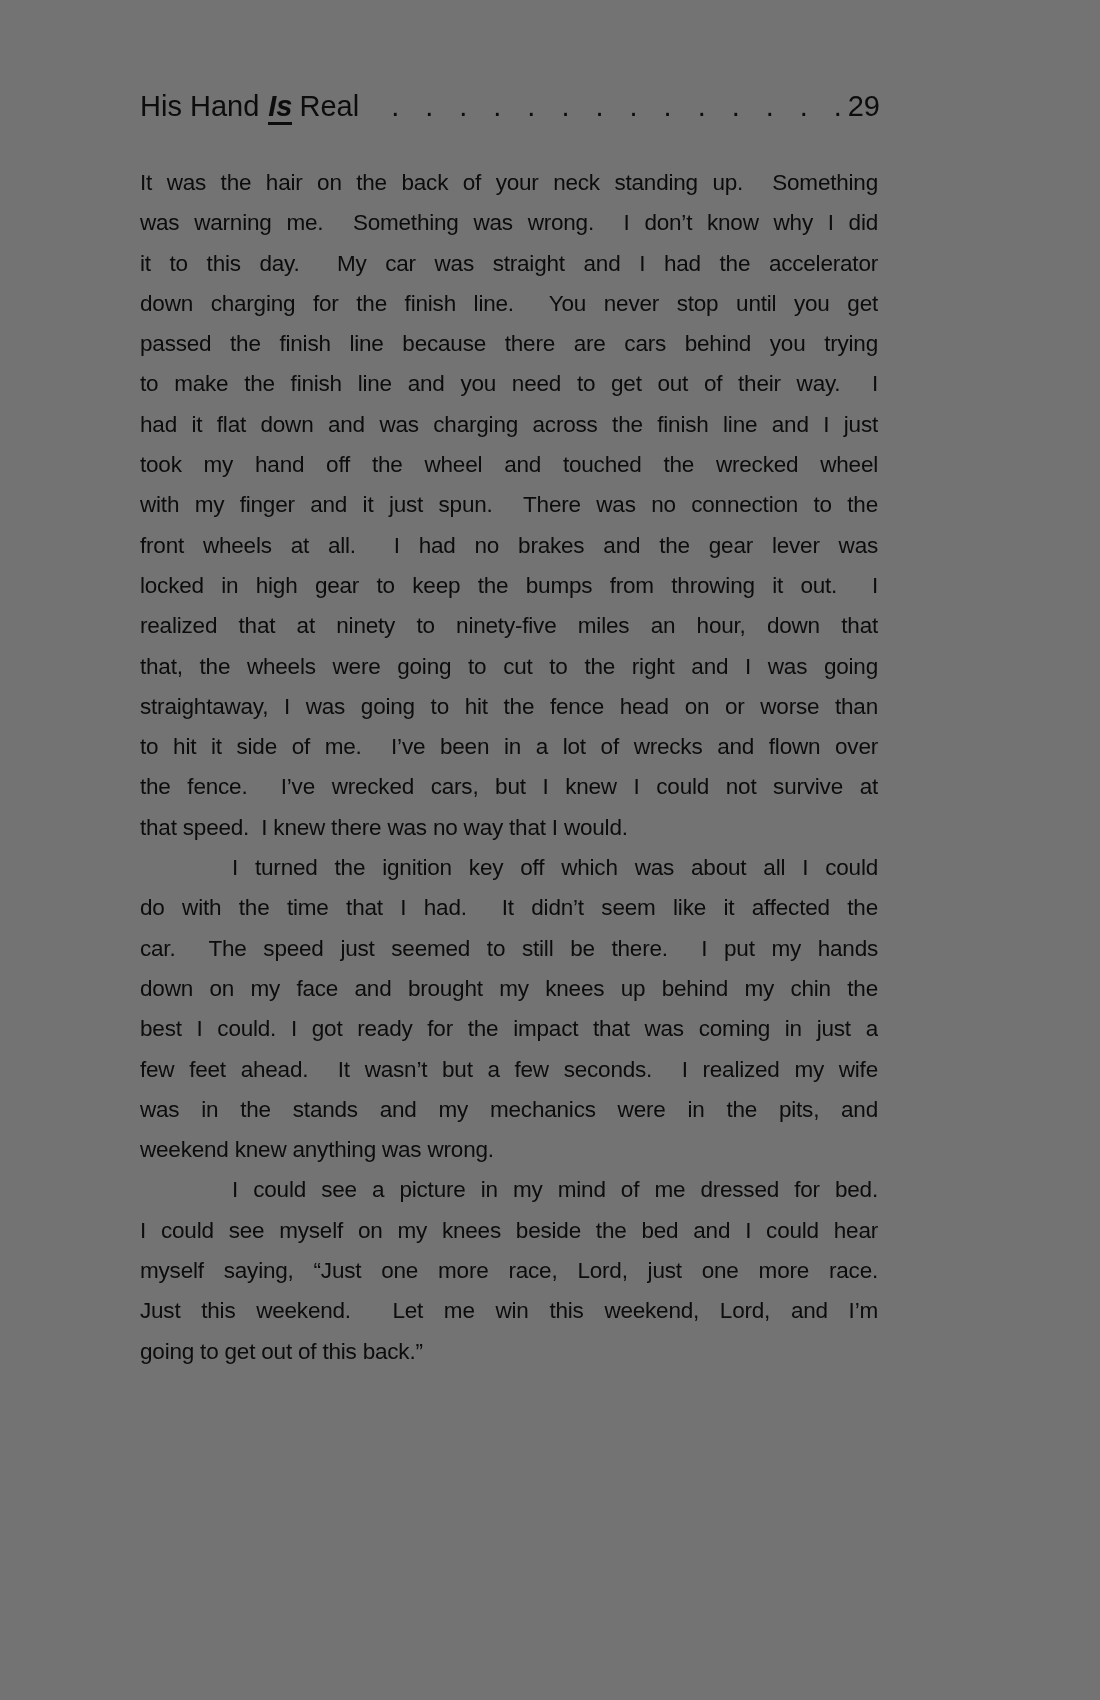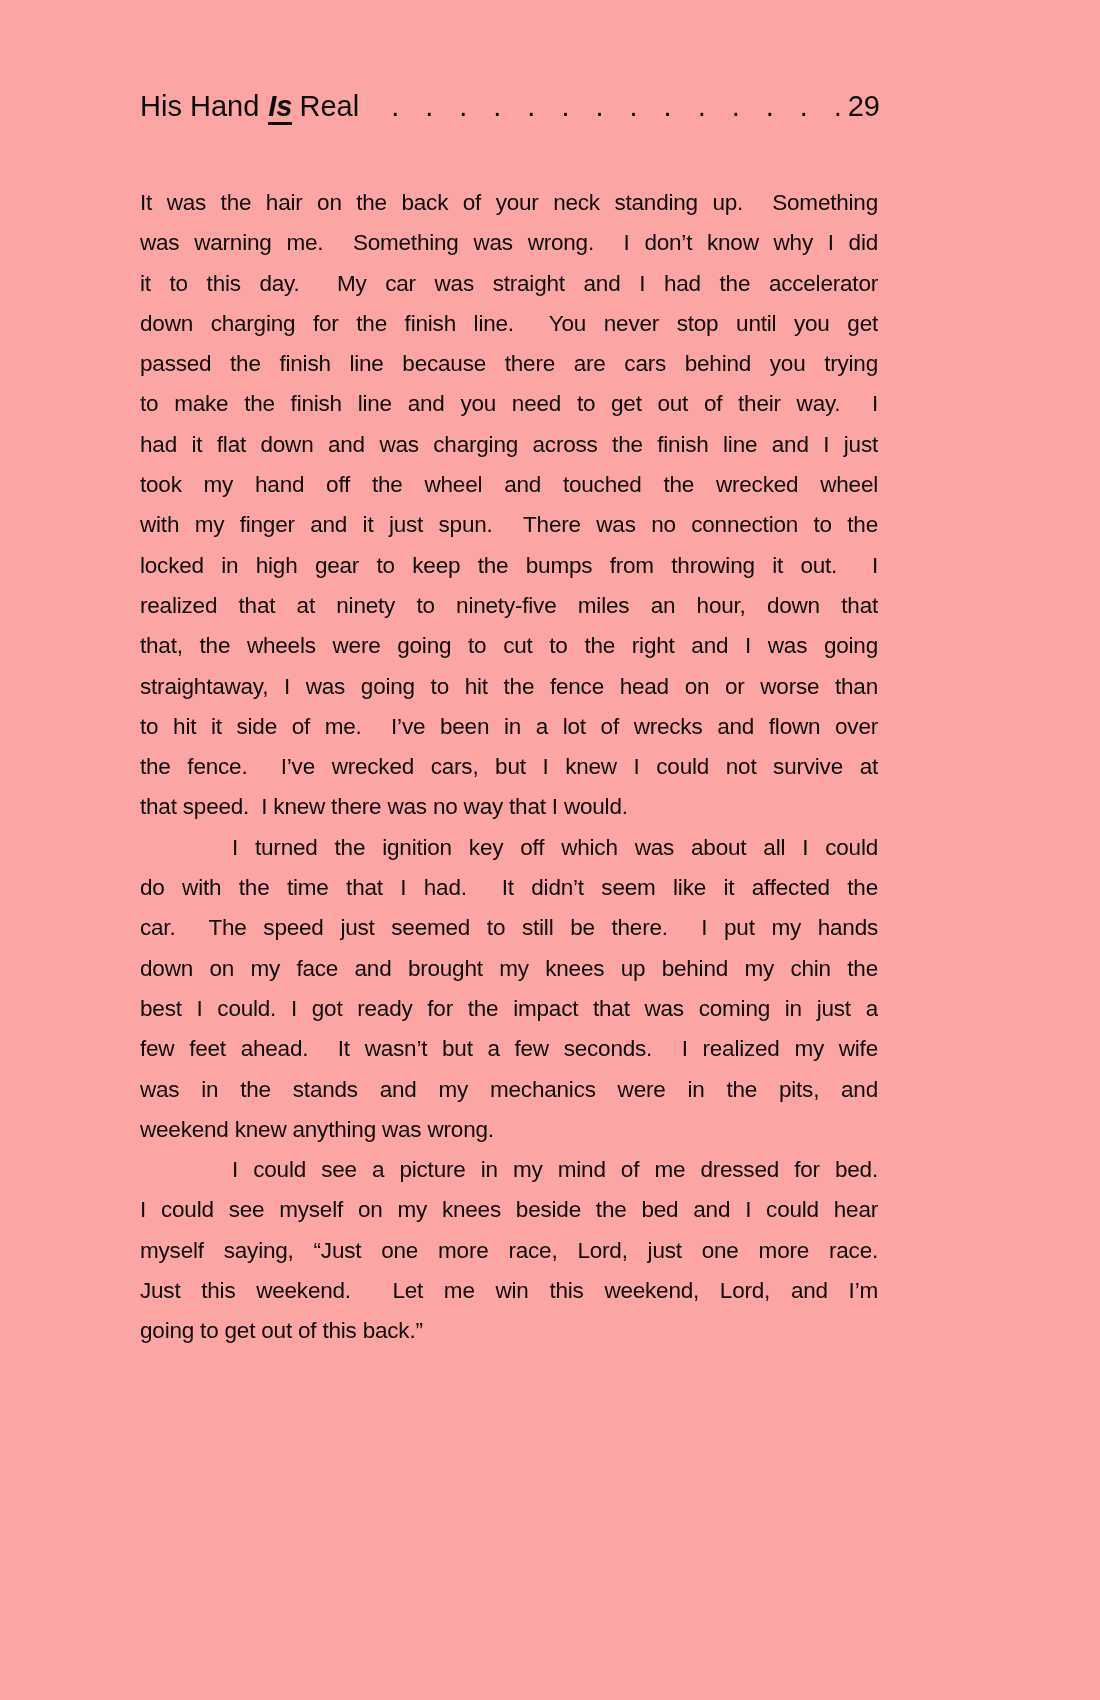--- a/index.html
+++ b/index.html
@@ -11,7 +11,7 @@
     position: relative;
     width: 1100px;
     height: 1700px;
-    background: #fca5a5;
+    background: #737373;
     overflow: hidden;
     font-family: "Liberation Sans", sans-serif;
     color: #0c0c0c;

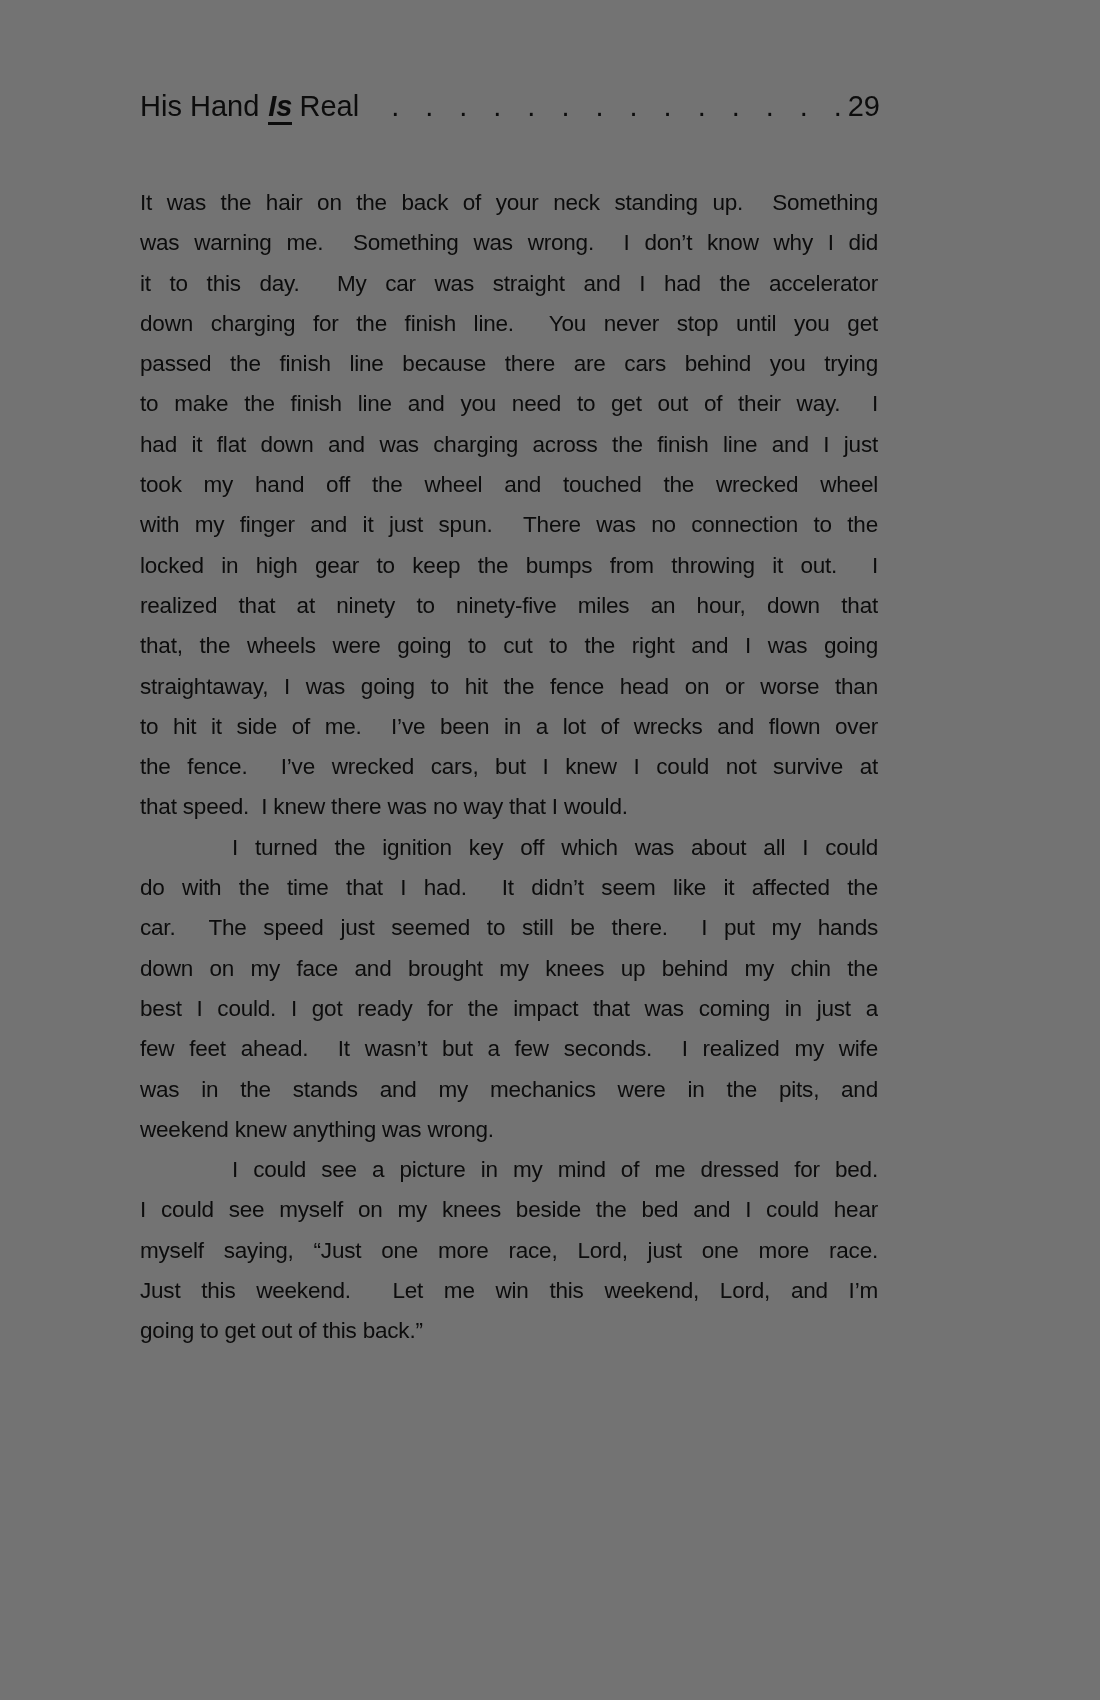--- a/index.html
+++ b/index.html
@@ -54,7 +54,6 @@
     font-size: 22.5px;
     letter-spacing: -0.2px;
     line-height: 40.3px;
-    margin-top: 20px;
   }
   .para {
     margin: 0;

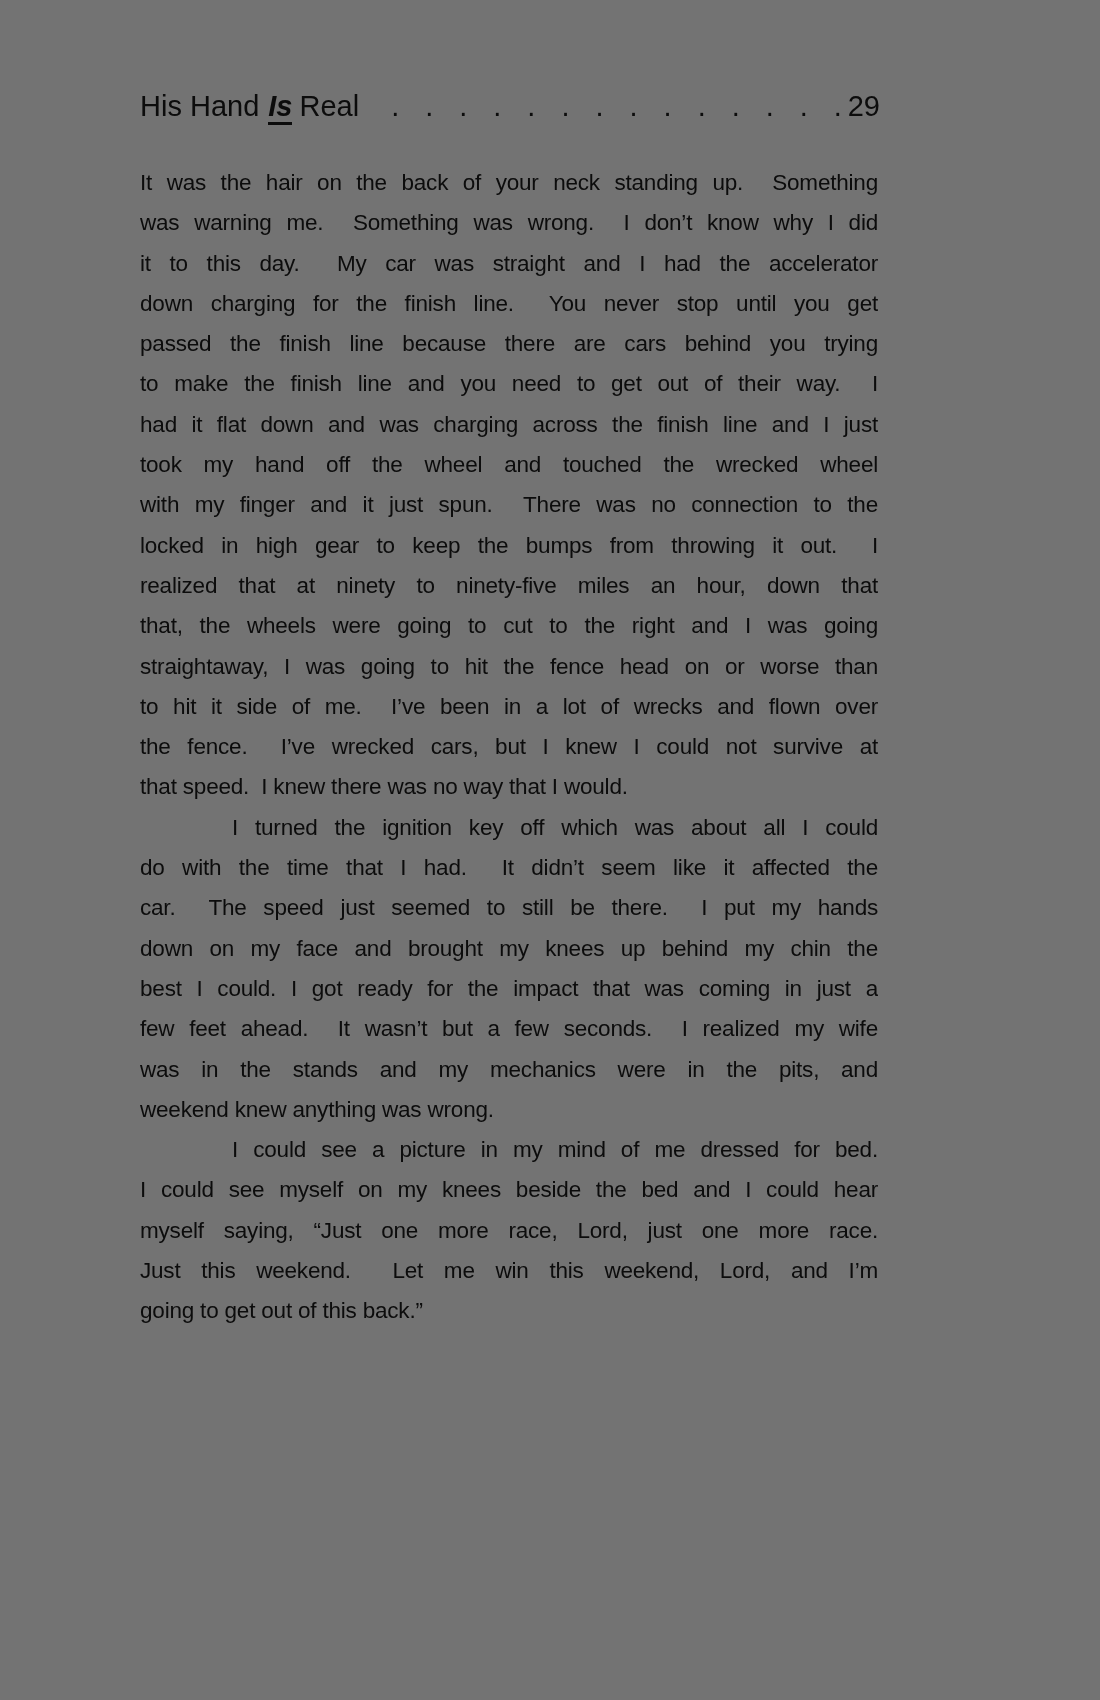--- a/index.html
+++ b/index.html
@@ -91,6 +91,7 @@
         <div class="line">had it flat down and was charging across the finish line and I just</div>
         <div class="line">took my hand off the wheel and touched the wrecked wheel</div>
         <div class="line">with my finger and it just spun.&nbsp; There was no connection to the</div>
+        <div class="line">front wheels at all.&nbsp; I had no brakes and the gear lever was</div>
         <div class="line">locked in high gear to keep the bumps from throwing it out.&nbsp; I</div>
         <div class="line">realized that at ninety to ninety-five miles an hour, down that</div>
         <div class="line">that, the wheels were going to cut to the right and I was going</div>

